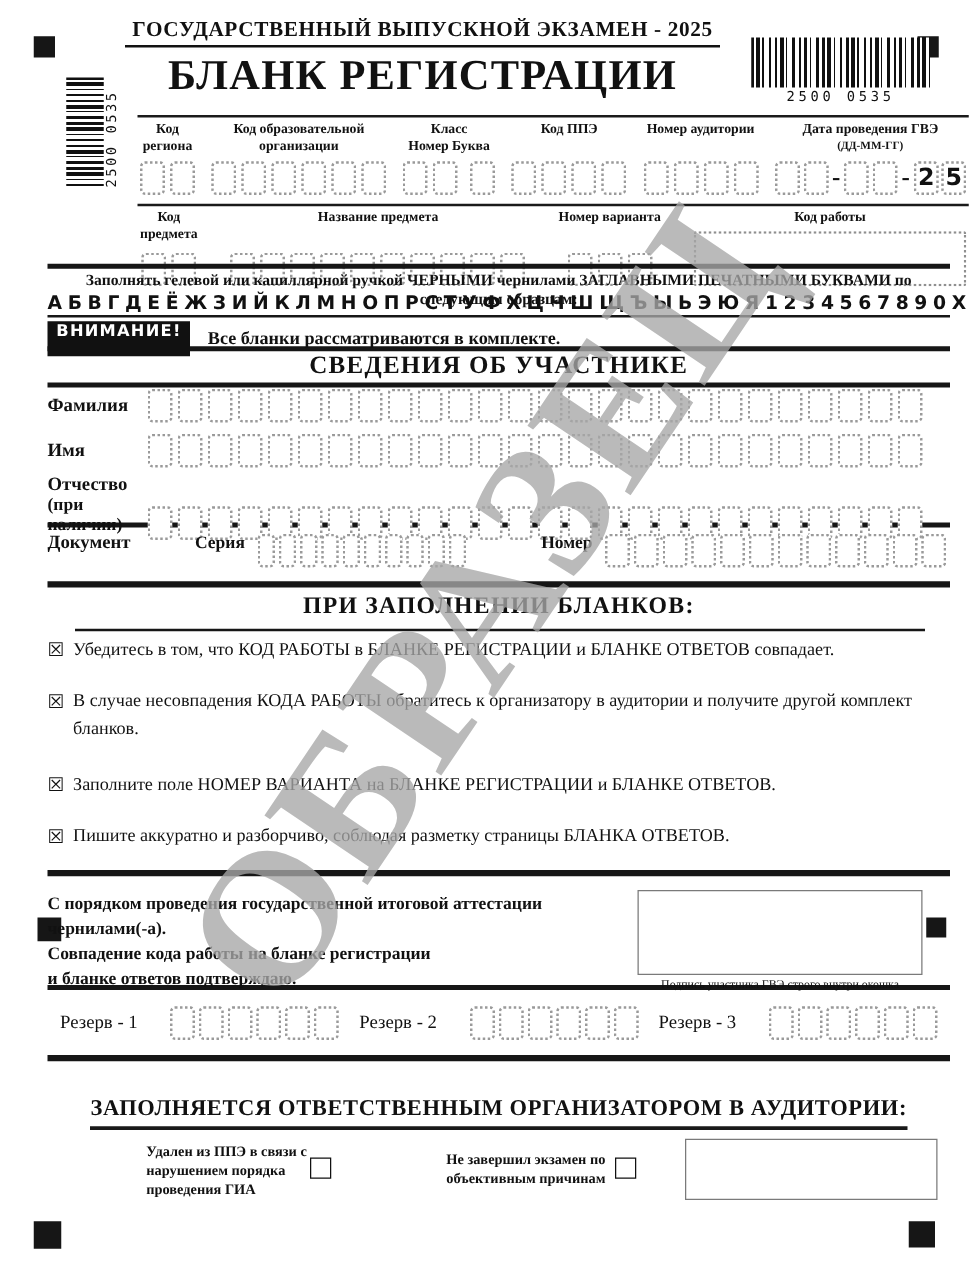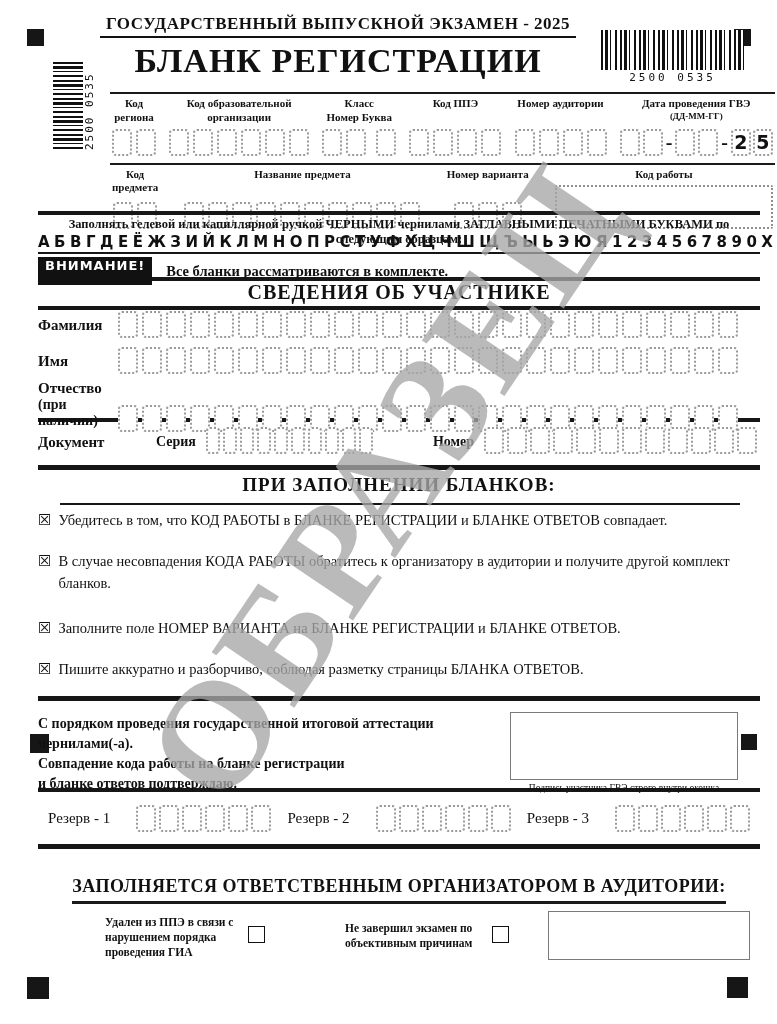--- a/index.html
+++ b/index.html
@@ -70,7 +70,7 @@
   .p-row { position:absolute; left:38px; width:722px; display:flex; align-items:flex-end; z-index:2; }
   .p-label { width:80px; font-weight:bold; font-size:15px; line-height:1.05; padding-bottom:4px; flex:none; }
   .p-label .sub { font-size:14px; font-weight:bold;text-align:center; }
-  .doc-row { position:absolute; left:38px; top:427px; width:722px; display:flex; align-items:flex-end; z-index:2; }
+  .doc-row { position:absolute; left:38px; top:427px; width:722px; display:flex; z-index:2; }
   .doc-row .p-label { padding-bottom:3px; }
   .doc-sub-label { font-weight:bold; font-size:14px; padding:0 10px 4px 38px; }
   

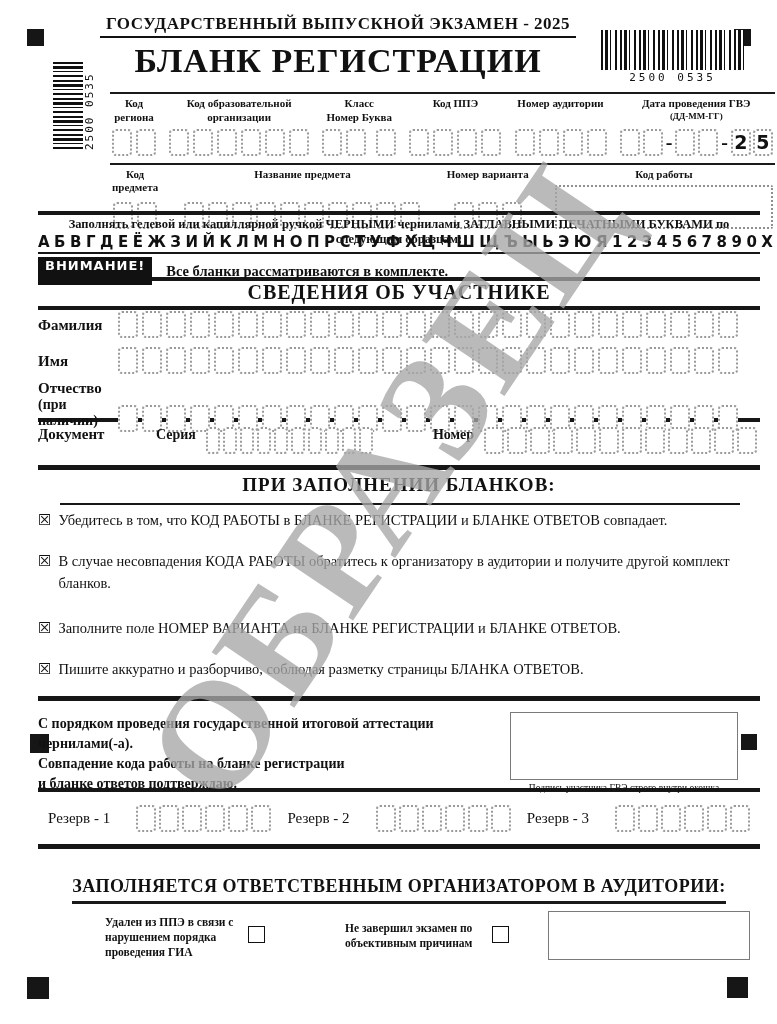--- a/index.html
+++ b/index.html
@@ -93,7 +93,7 @@
   .org-heading { position:absolute; left:38px; top:876px; width:722px; text-align:center; z-index:2; }
   .org-heading span { display:inline-block; font-weight:bold; font-size:18px; letter-spacing:.5px;
     border-bottom:3px solid #1a1a1a; padding-bottom:4px; }
-  .org-label { position:absolute; font-weight:bold; font-size:11.5px; line-height:1.3; z-index:2; }
+  .org-label { position:absolute; font-weight:bold; font-size:11.5px; line-height:1.3; z-index:2;margin-left:12px; }
   .org-checkbox { position:absolute; width:17px; height:17px; border:1.6px solid #111; background:#fff; z-index:2; }
 </style>
 </head>

